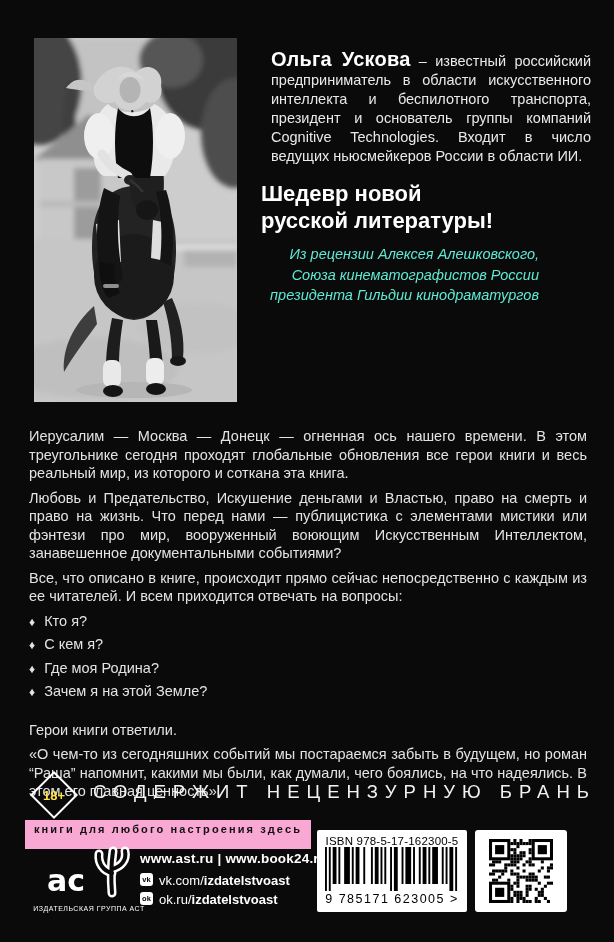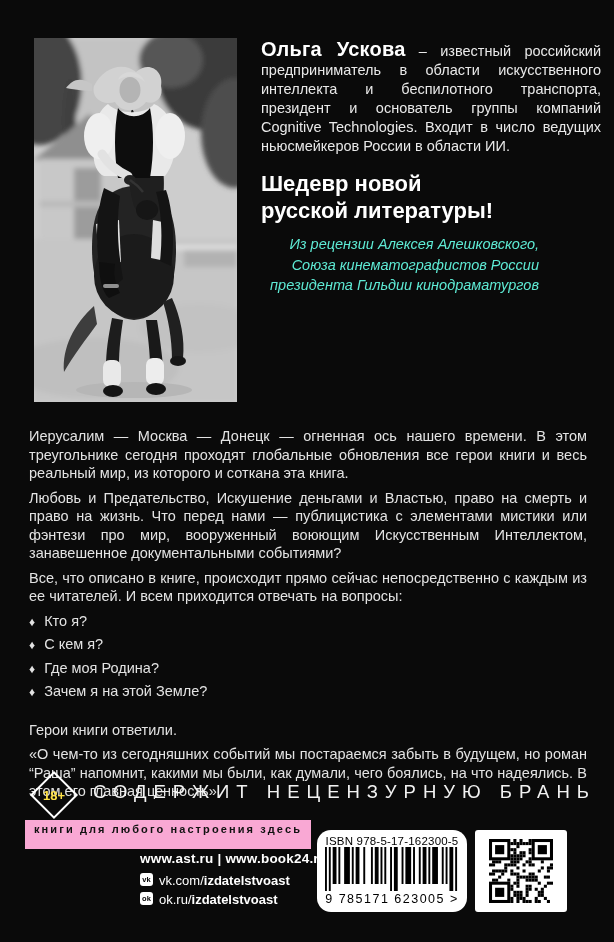--- a/index.html
+++ b/index.html
@@ -12,7 +12,7 @@
 
   
   .right-col{position:absolute;left:261px;top:40px;width:340px;color:#ececec;}
-  .bio{margin:0;font-size:14.5px;line-height:19px;text-align:justify;color:#e9e9e9;}
+  .bio{margin:10px;font-size:14.5px;line-height:19px;text-align:justify;color:#e9e9e9;}
   .bio .name{font-size:20px;font-weight:bold;color:#fff;letter-spacing:.2px;}
   .headline{margin:14px 0 0;font-size:22px;line-height:27px;font-weight:bold;color:#fff;}
   .quote{margin:20px 0 0;width:278px;font-style:italic;font-size:14.5px;line-height:20.5px;

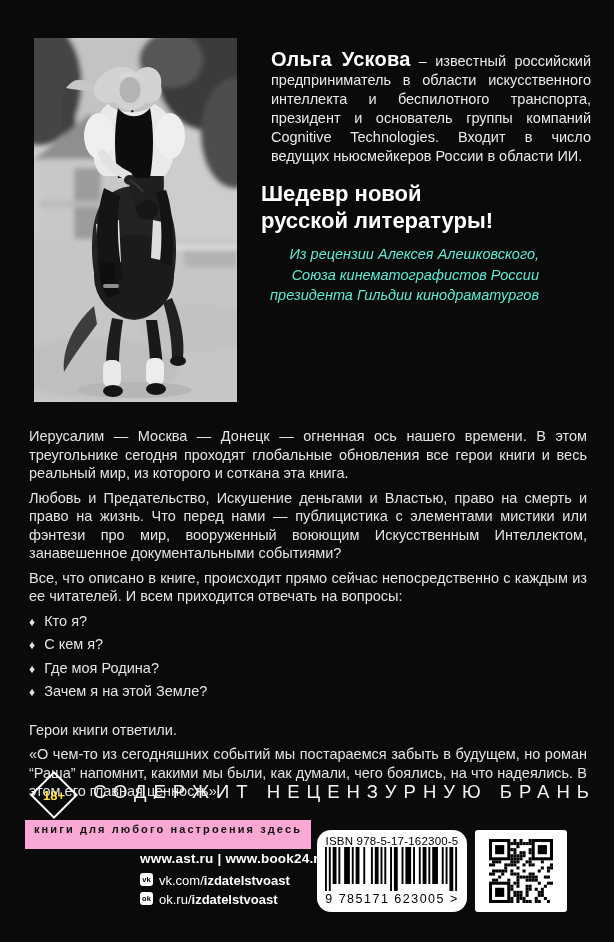--- a/index.html
+++ b/index.html
@@ -52,7 +52,7 @@
          font-size:7.5px;font-weight:bold;display:flex;align-items:center;justify-content:center;
          flex:0 0 13px;}
   .isbn-box{position:absolute;left:317px;top:830px;width:150px;height:82px;background:#fff;
-            border-radius:14px;color:#000;text-align:center;overflow:hidden;}
+            border-radius:2px;color:#000;text-align:center;overflow:hidden;}
   .isbn-text{font-size:11.5px;margin-top:5px;letter-spacing:.2px;}
   .digits{font-size:12.5px;letter-spacing:1.5px;margin-top:-3px;}
   .qr-box{position:absolute;left:475px;top:830px;width:92px;height:82px;background:#fff;

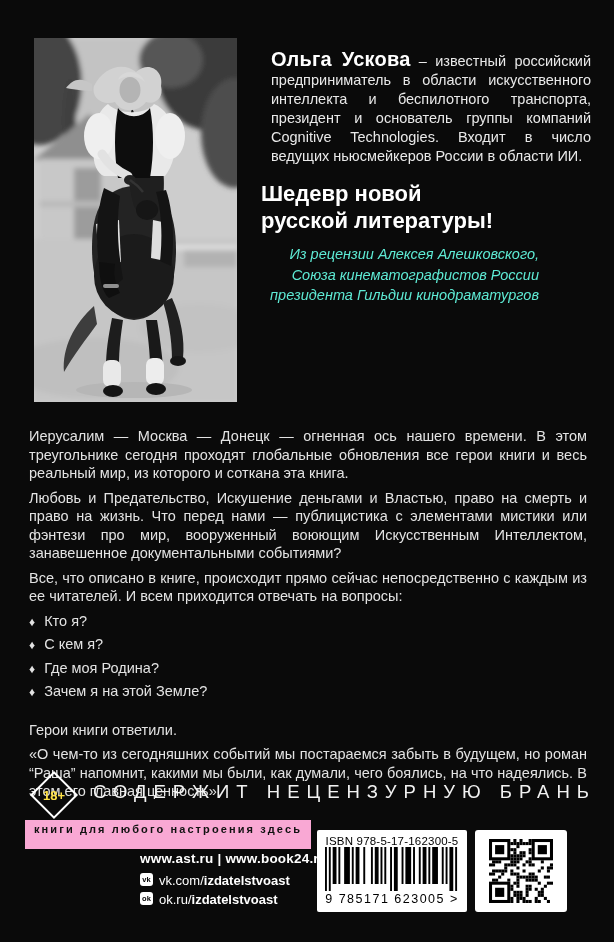--- a/index.html
+++ b/index.html
@@ -169,6 +169,22 @@
 
   <div class="tagline-strip">книги для любого настроения здесь</div>
 
+  <div class="logo-block">
+    <svg width="88" height="54" viewBox="0 0 88 54">
+      <text x="2" y="46" font-family="DejaVu Sans, sans-serif" font-size="30" font-weight="bold" fill="#fff">ас</text>
+      <g stroke="#fff" stroke-width="9" stroke-linecap="round" fill="none">
+        <path d="M68 6 C66 20 66 36 67 48"></path>
+        <path d="M67 28 C58 26 53 18 54 9"></path>
+        <path d="M67 24 C76 22 82 15 80 6"></path>
+      </g>
+      <g stroke="#0a0a0a" stroke-width="4" stroke-linecap="round" fill="none">
+        <path d="M68 6 C66 20 66 36 67 48"></path>
+        <path d="M67 28 C58 26 53 18 54 9"></path>
+        <path d="M67 24 C76 22 82 15 80 6"></path>
+      </g>
+    </svg>
+    <div class="publisher">ИЗДАТЕЛЬСКАЯ ГРУППА АСТ</div>
+  </div>
 
   <div class="links-block">
     <div class="site-line">www.ast.ru | www.book24.ru</div>

